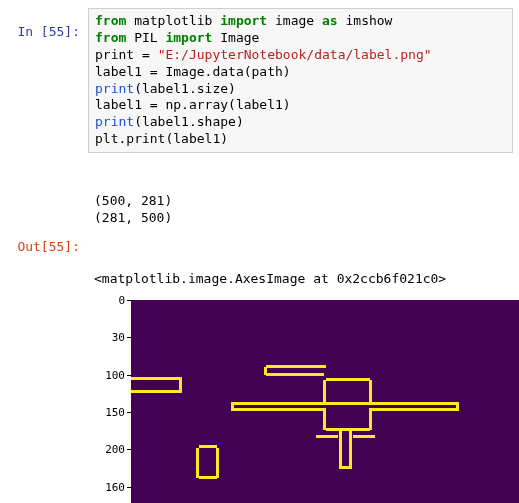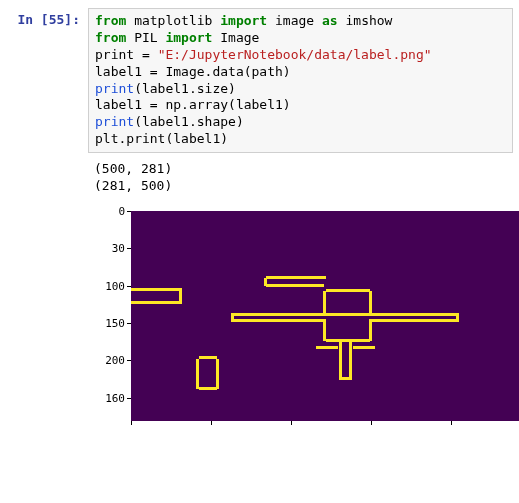--- a/index.html
+++ b/index.html
@@ -6,7 +6,7 @@
     body { font-family: Consolas, Monaco, monospace; font-size: 13px; background: #fff; padding: 8px 6px; width: 519px; }
     .cell { display: flex; margin-bottom: 4px; }
     .prompt { width: 82px; text-align: right; padding-right: 8px; padding-top: 4px; font-family: Consolas, monospace; flex-shrink: 0; }
-    .in-prompt { color: #303F9F; font-weight: bold; }
+    .in-prompt { color: #303F9F; font-weight: normal; margin-top: 12px; }
     .out-prompt { color: #D84315; }
     .code-area { flex: 1; background: #f7f7f7; border: 1px solid #cfcfcf; padding: 4px 6px; line-height: 1.3; white-space: pre; font-family: Consolas, monospace; overflow: hidden; }
     .output-area { flex: 1; padding: 4px 6px; line-height: 1.3; white-space: pre; font-family: Consolas, monospace; }

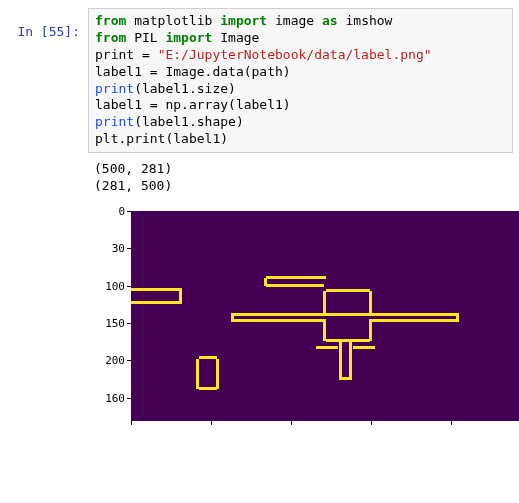--- a/index.html
+++ b/index.html
@@ -9,7 +9,7 @@
     .in-prompt { color: #303F9F; font-weight: normal; margin-top: 12px; }
     .out-prompt { color: #D84315; }
     .code-area { flex: 1; background: #f7f7f7; border: 1px solid #cfcfcf; padding: 4px 6px; line-height: 1.3; white-space: pre; font-family: Consolas, monospace; overflow: hidden; }
-    .output-area { flex: 1; padding: 4px 6px; line-height: 1.3; white-space: pre; font-family: Consolas, monospace; }
+    .output-area { flex: 1; padding: 4px 6px; line-height: 1.3; white-space: pre; font-family: Consolas, monospace; margin-top: 32px; }
     .kw { color: #008000; font-weight: bold; }
     .str { color: #BA2121; }
     .fn { color: #1d4ed8; }

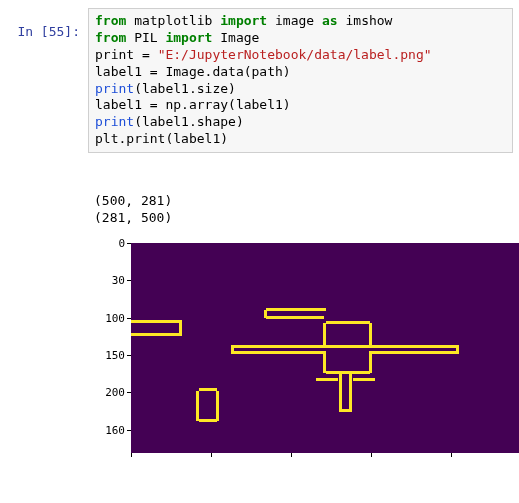--- a/index.html
+++ b/index.html
@@ -46,6 +46,7 @@
 </div>
 
 <div class="cell">
+  <div class="prompt out-prompt">Out[55]:</div>
 </div>
 
 <div class="plot-container">

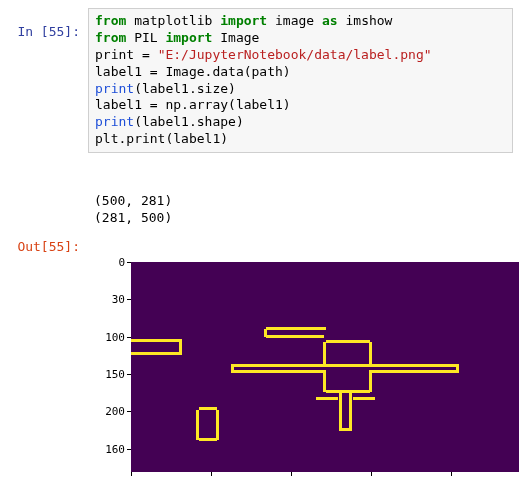--- a/index.html
+++ b/index.html
@@ -47,6 +47,7 @@
 
 <div class="cell">
   <div class="prompt out-prompt">Out[55]:</div>
+  <div class="output-area">&lt;matplotlib.image.AxesImage at 0x2ccb6f021c0&gt;</div>
 </div>
 
 <div class="plot-container">

